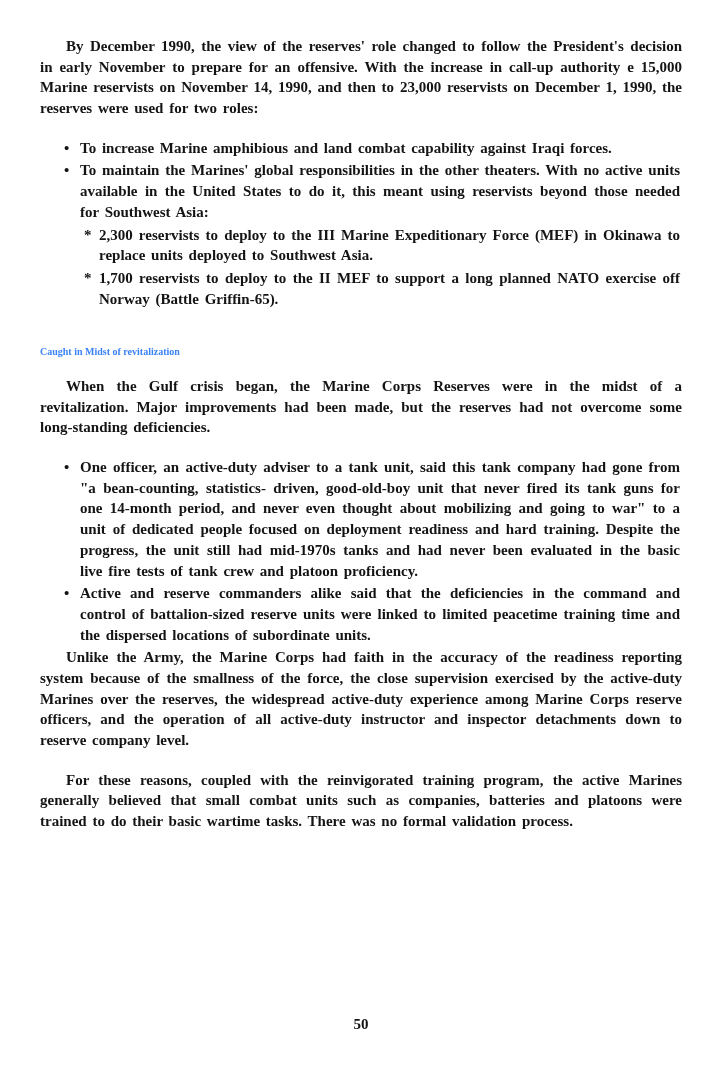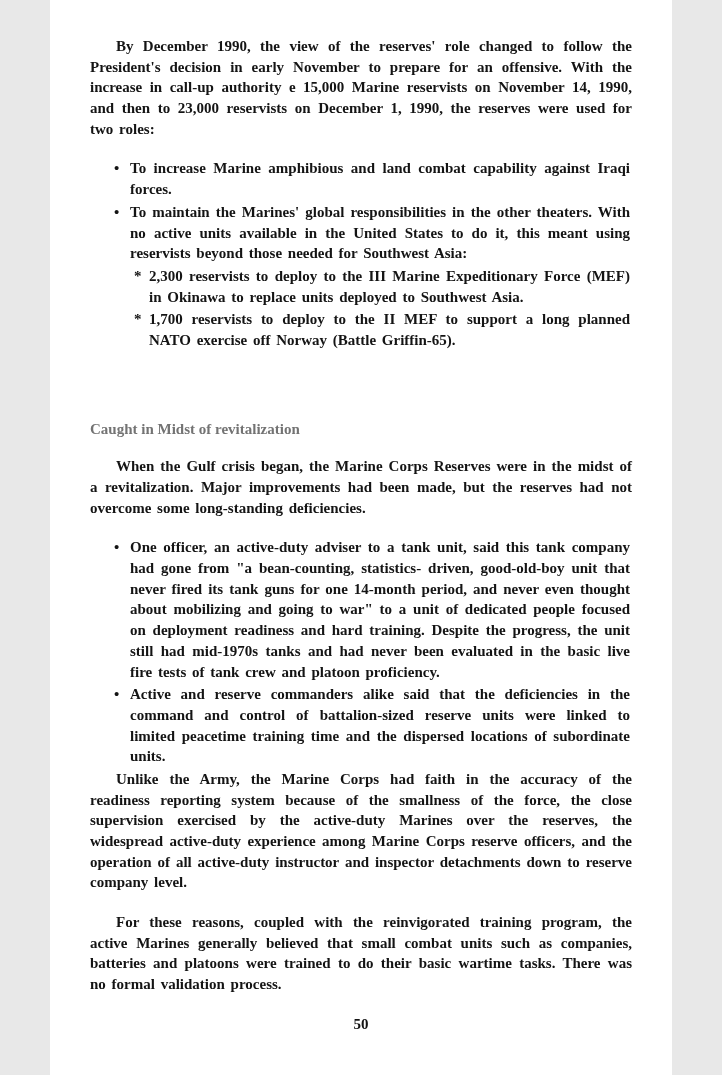--- a/index.html
+++ b/index.html
@@ -5,7 +5,7 @@
   html, body { margin: 0; padding: 0; background: #e8e8e8; }
   .page {
     position: relative;
-    width: 622px;
+    width: 722px;
     height: 1075px;
     margin: 0 auto;
     background: #ffffff;

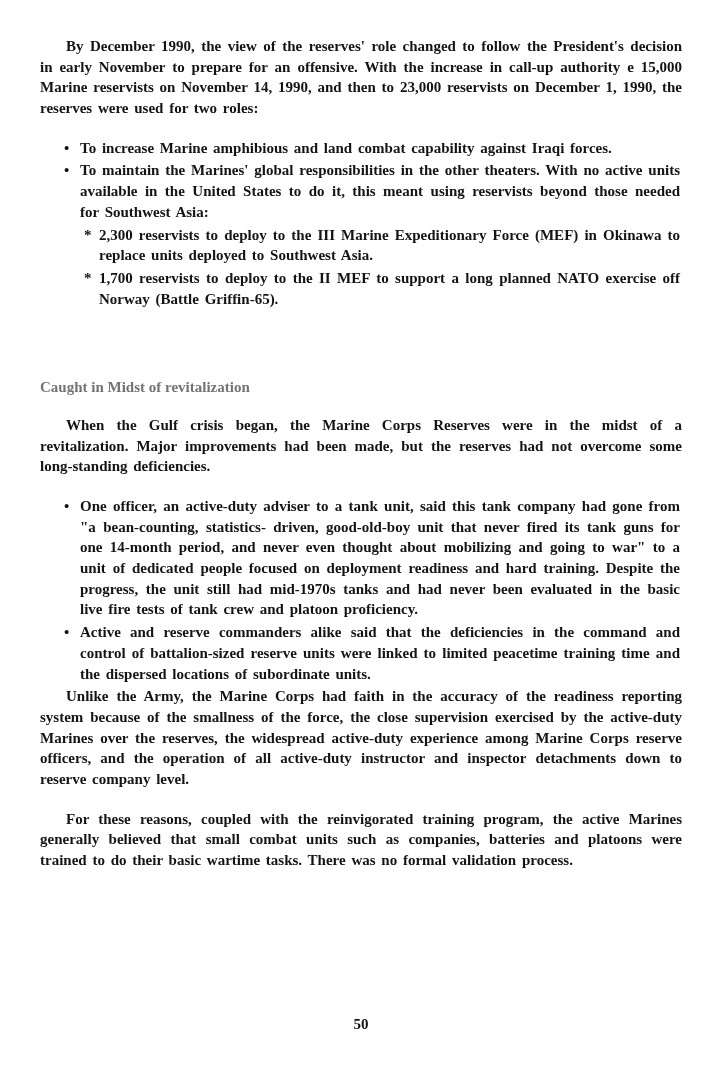--- a/index.html
+++ b/index.html
@@ -55,9 +55,9 @@
     padding-right: 2px;
   }
   h2.section-heading {
-    color: #737373;
-    font-size: 15px;
-    margin: 68px 0 17px 0;
+    color: #3b82f6;
+    font-size: 10px;
+    margin: 36px 0 17px 0;
     font-weight: bold;
     font-family: "Liberation Serif", serif;
   }

